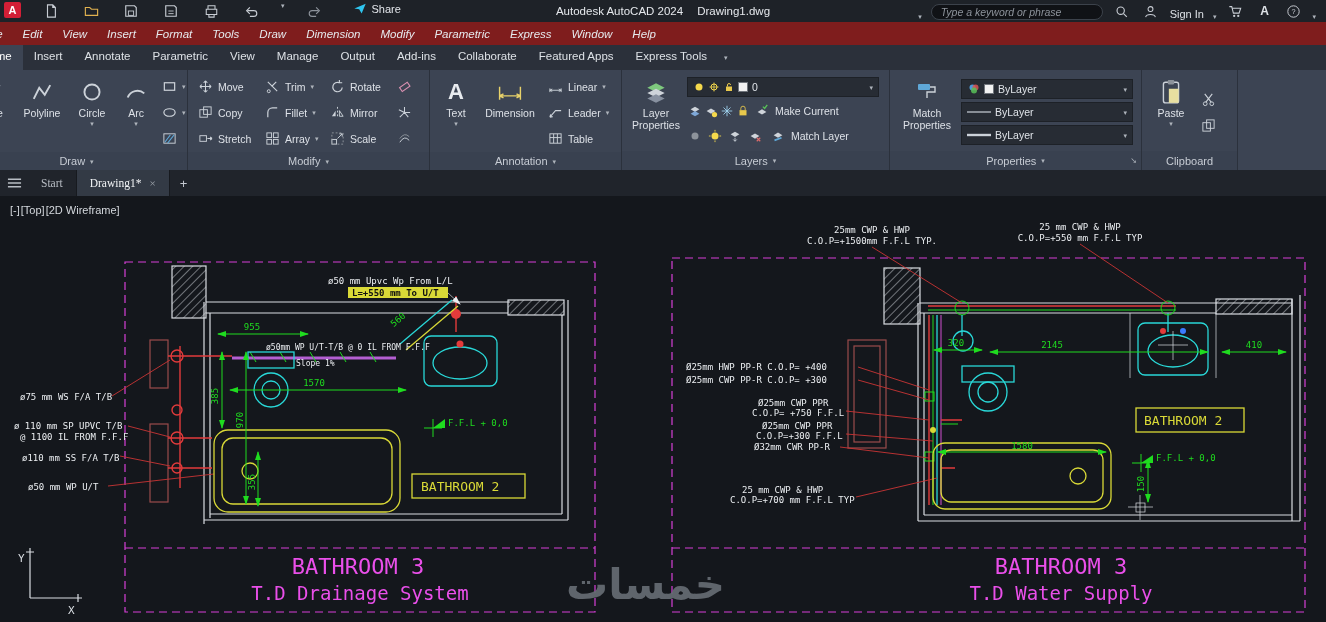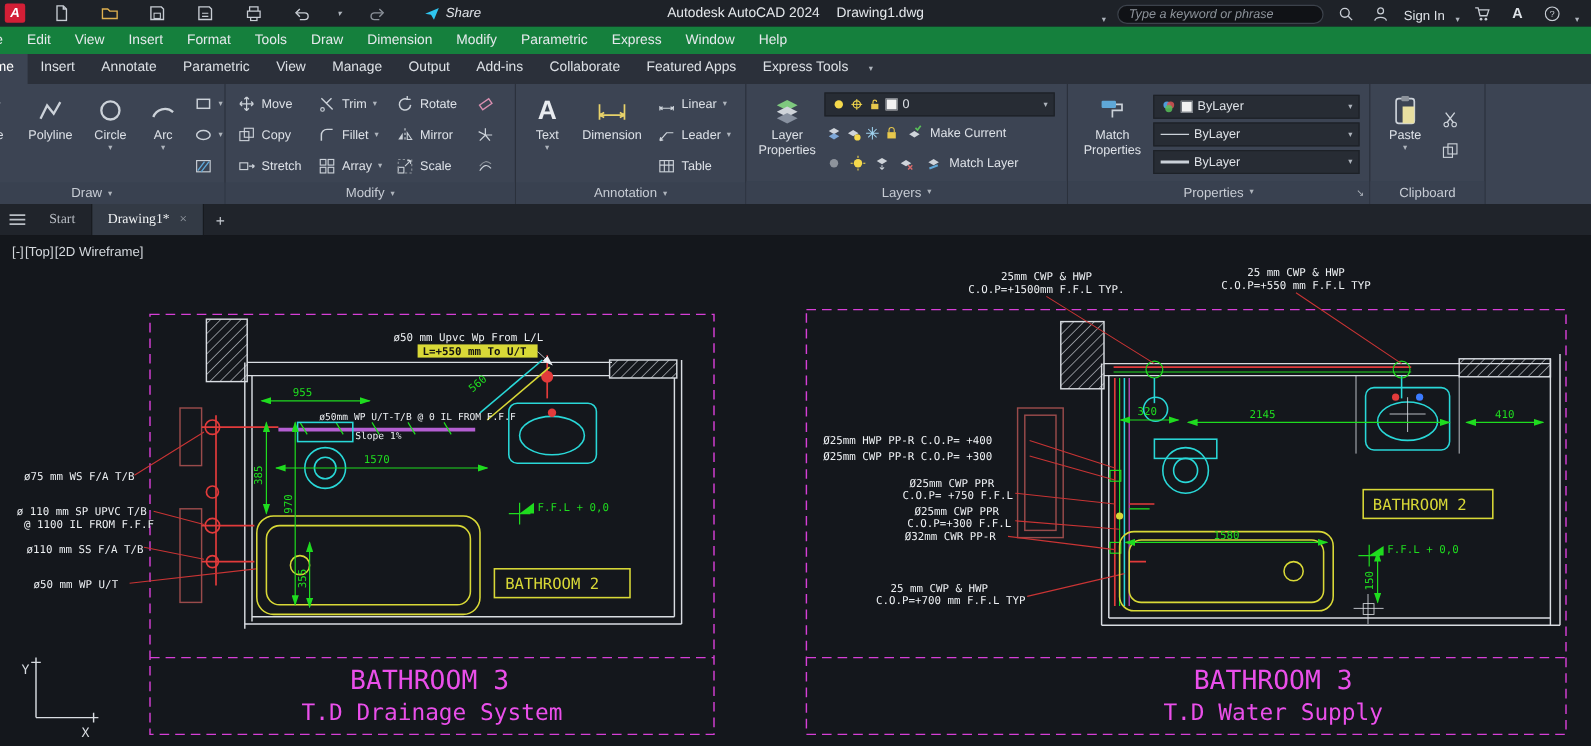--- a/index.html
+++ b/index.html
@@ -8,7 +8,7 @@
 
   
   .titlebar { position:relative; height:22px; background:#1e2228; display:flex; align-items:center; color:#d8dbe0; font-size:11px; }
-  .qat { display:flex; align-items:center; gap:20px; padding-left:4px; z-index:2;font-style:italic; }
+  .qat { display:flex; align-items:flex-start; gap:20px; padding-left:4px; z-index:2; }
   .logo { width:17px; height:16px; background:#d31f36; border-radius:2px; color:#fff; font-weight:bold; font-size:11px; display:flex; align-items:center; justify-content:center; }
   .logo::after { content:"A"; }
   .ibtn { width:20px; height:18px; display:flex; align-items:center; justify-content:center; }

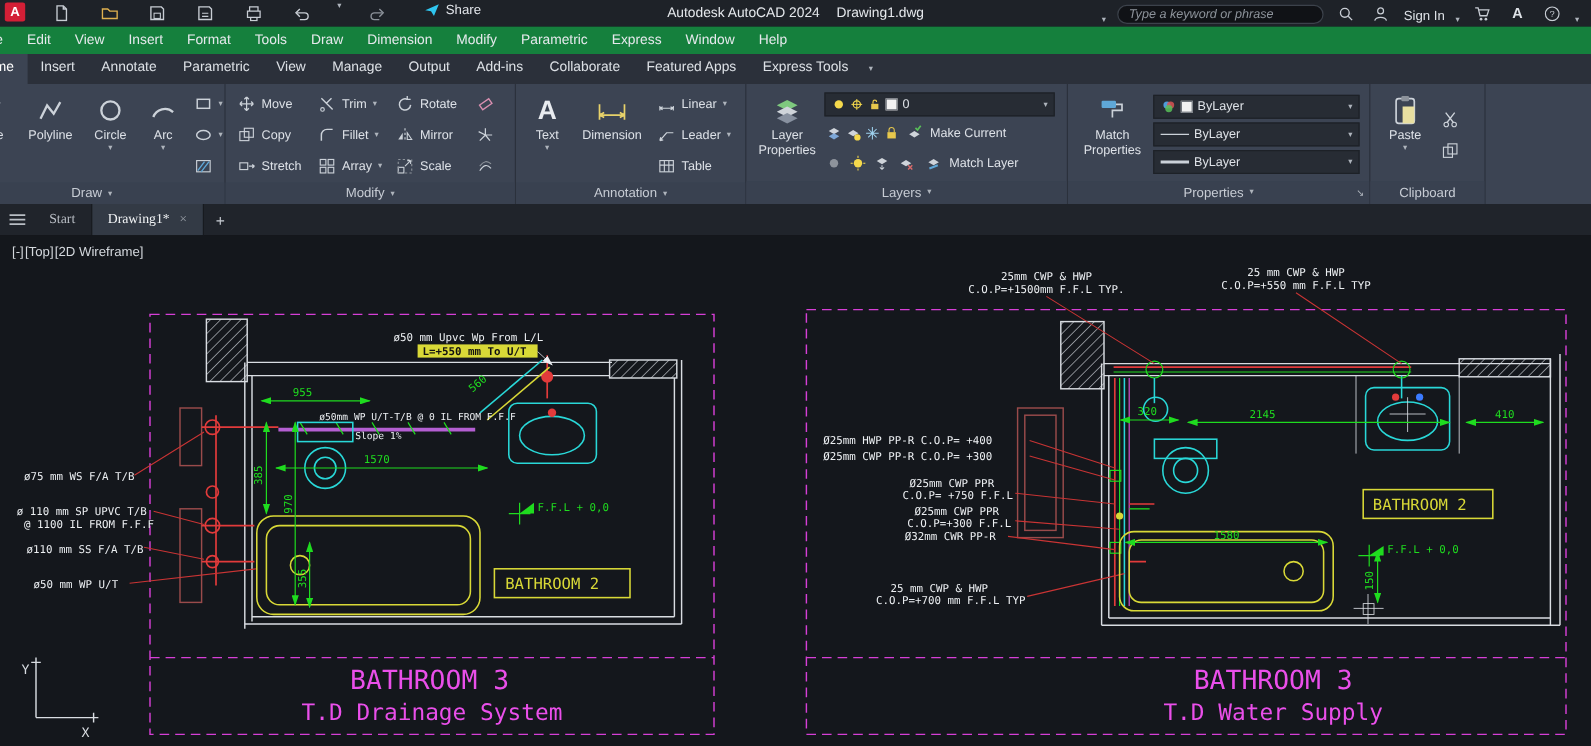--- a/index.html
+++ b/index.html
@@ -24,7 +24,7 @@
   .tb-label { color:#dde1e6; }
 
   
-  .menubar { height:23px; background:#15803d; display:flex; align-items:center; font-size:11.5px; color:#e6e9ed; overflow:hidden; }
+  .menubar { height:23px; background:#7f1d1d; display:flex; align-items:center; font-size:11.5px; color:#e6e9ed; overflow:hidden;font-style:italic; }
   .menu-item { padding:4px 10px; white-space:nowrap; }
   .menu-item:first-child { margin-left:-26px; }
 

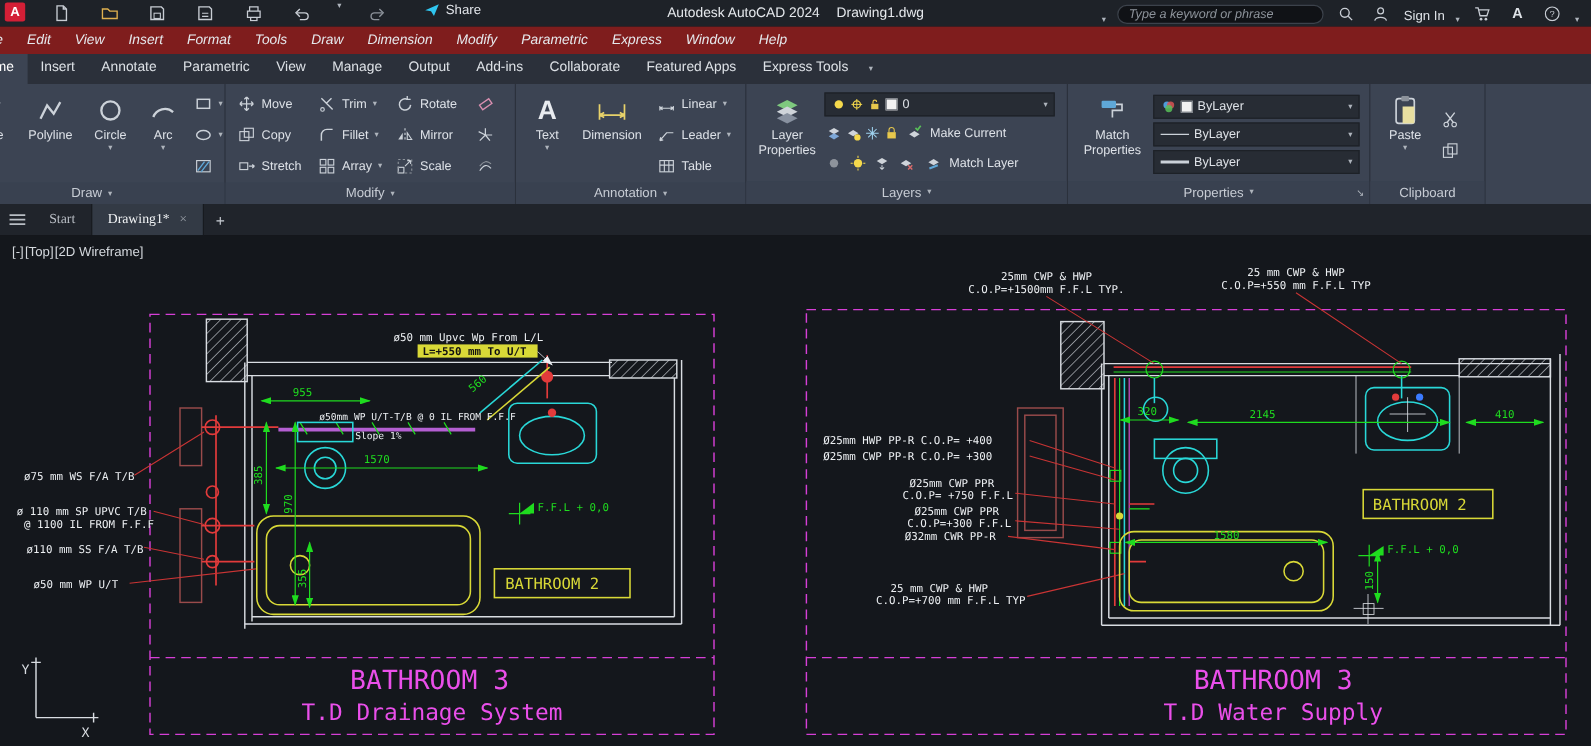--- a/index.html
+++ b/index.html
@@ -895,6 +895,7 @@
       </g>
     </svg>
 
+    <div class="watermark">خمسات</div>
   </div>
 
 </div>

